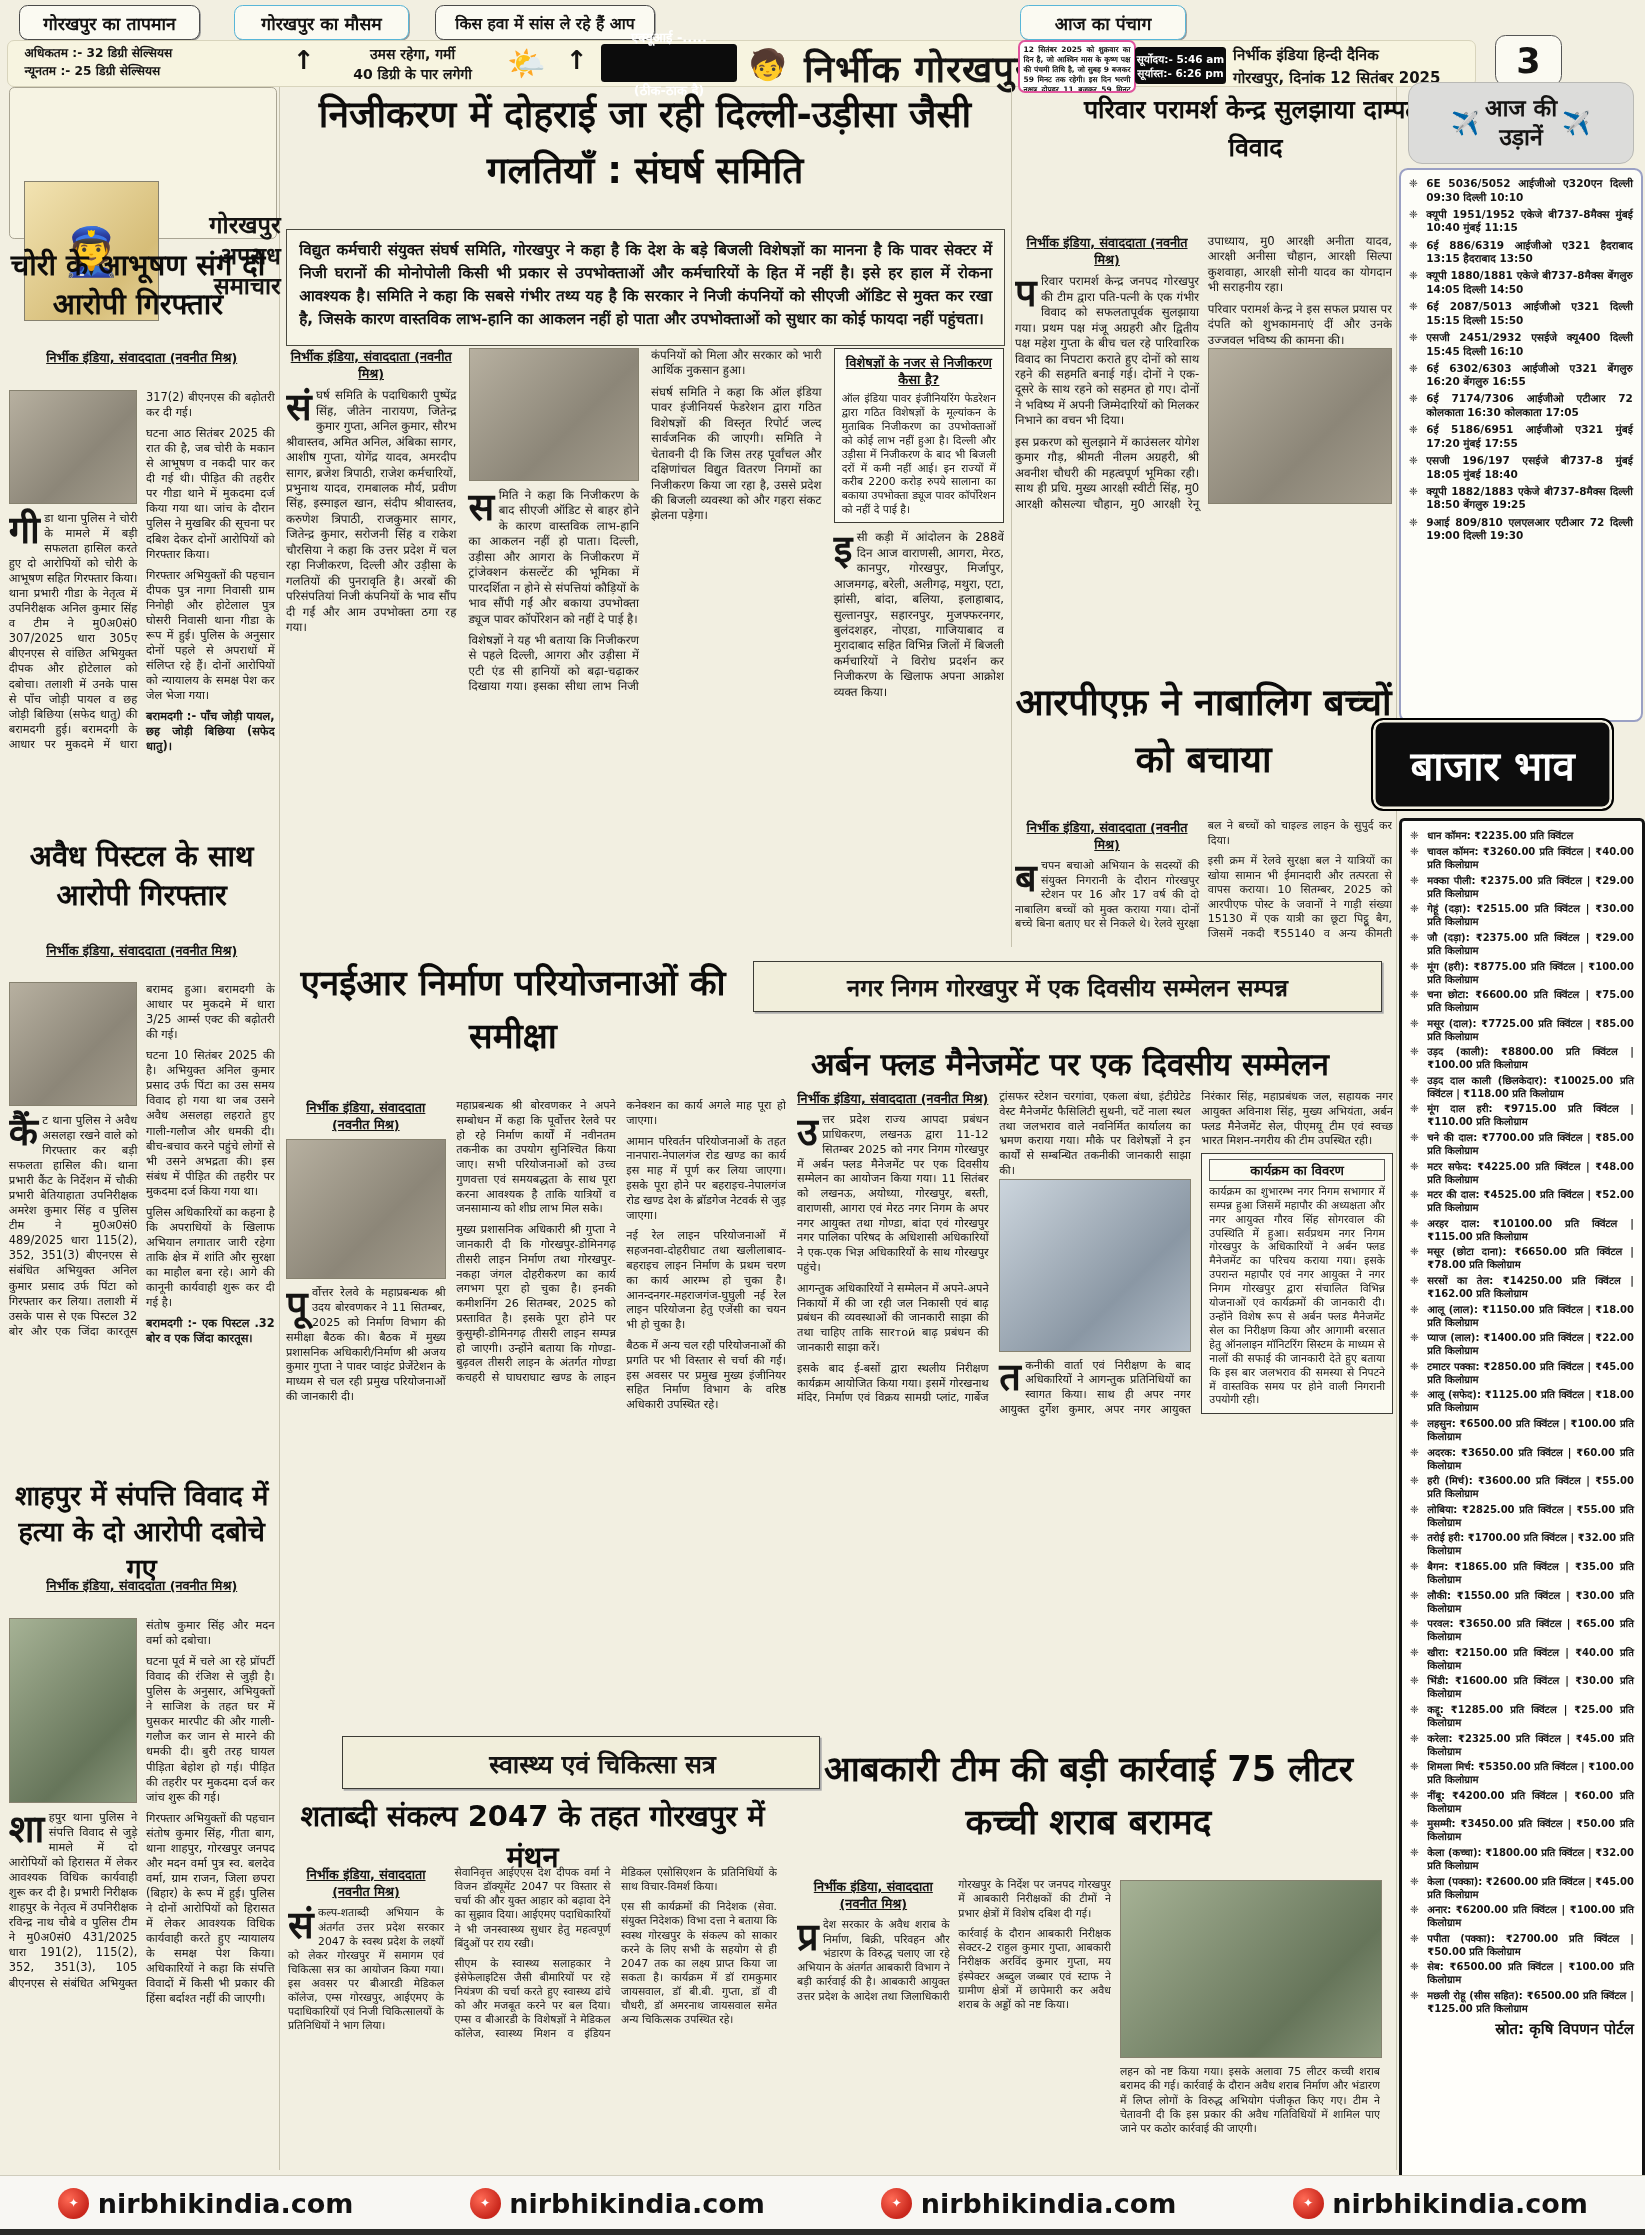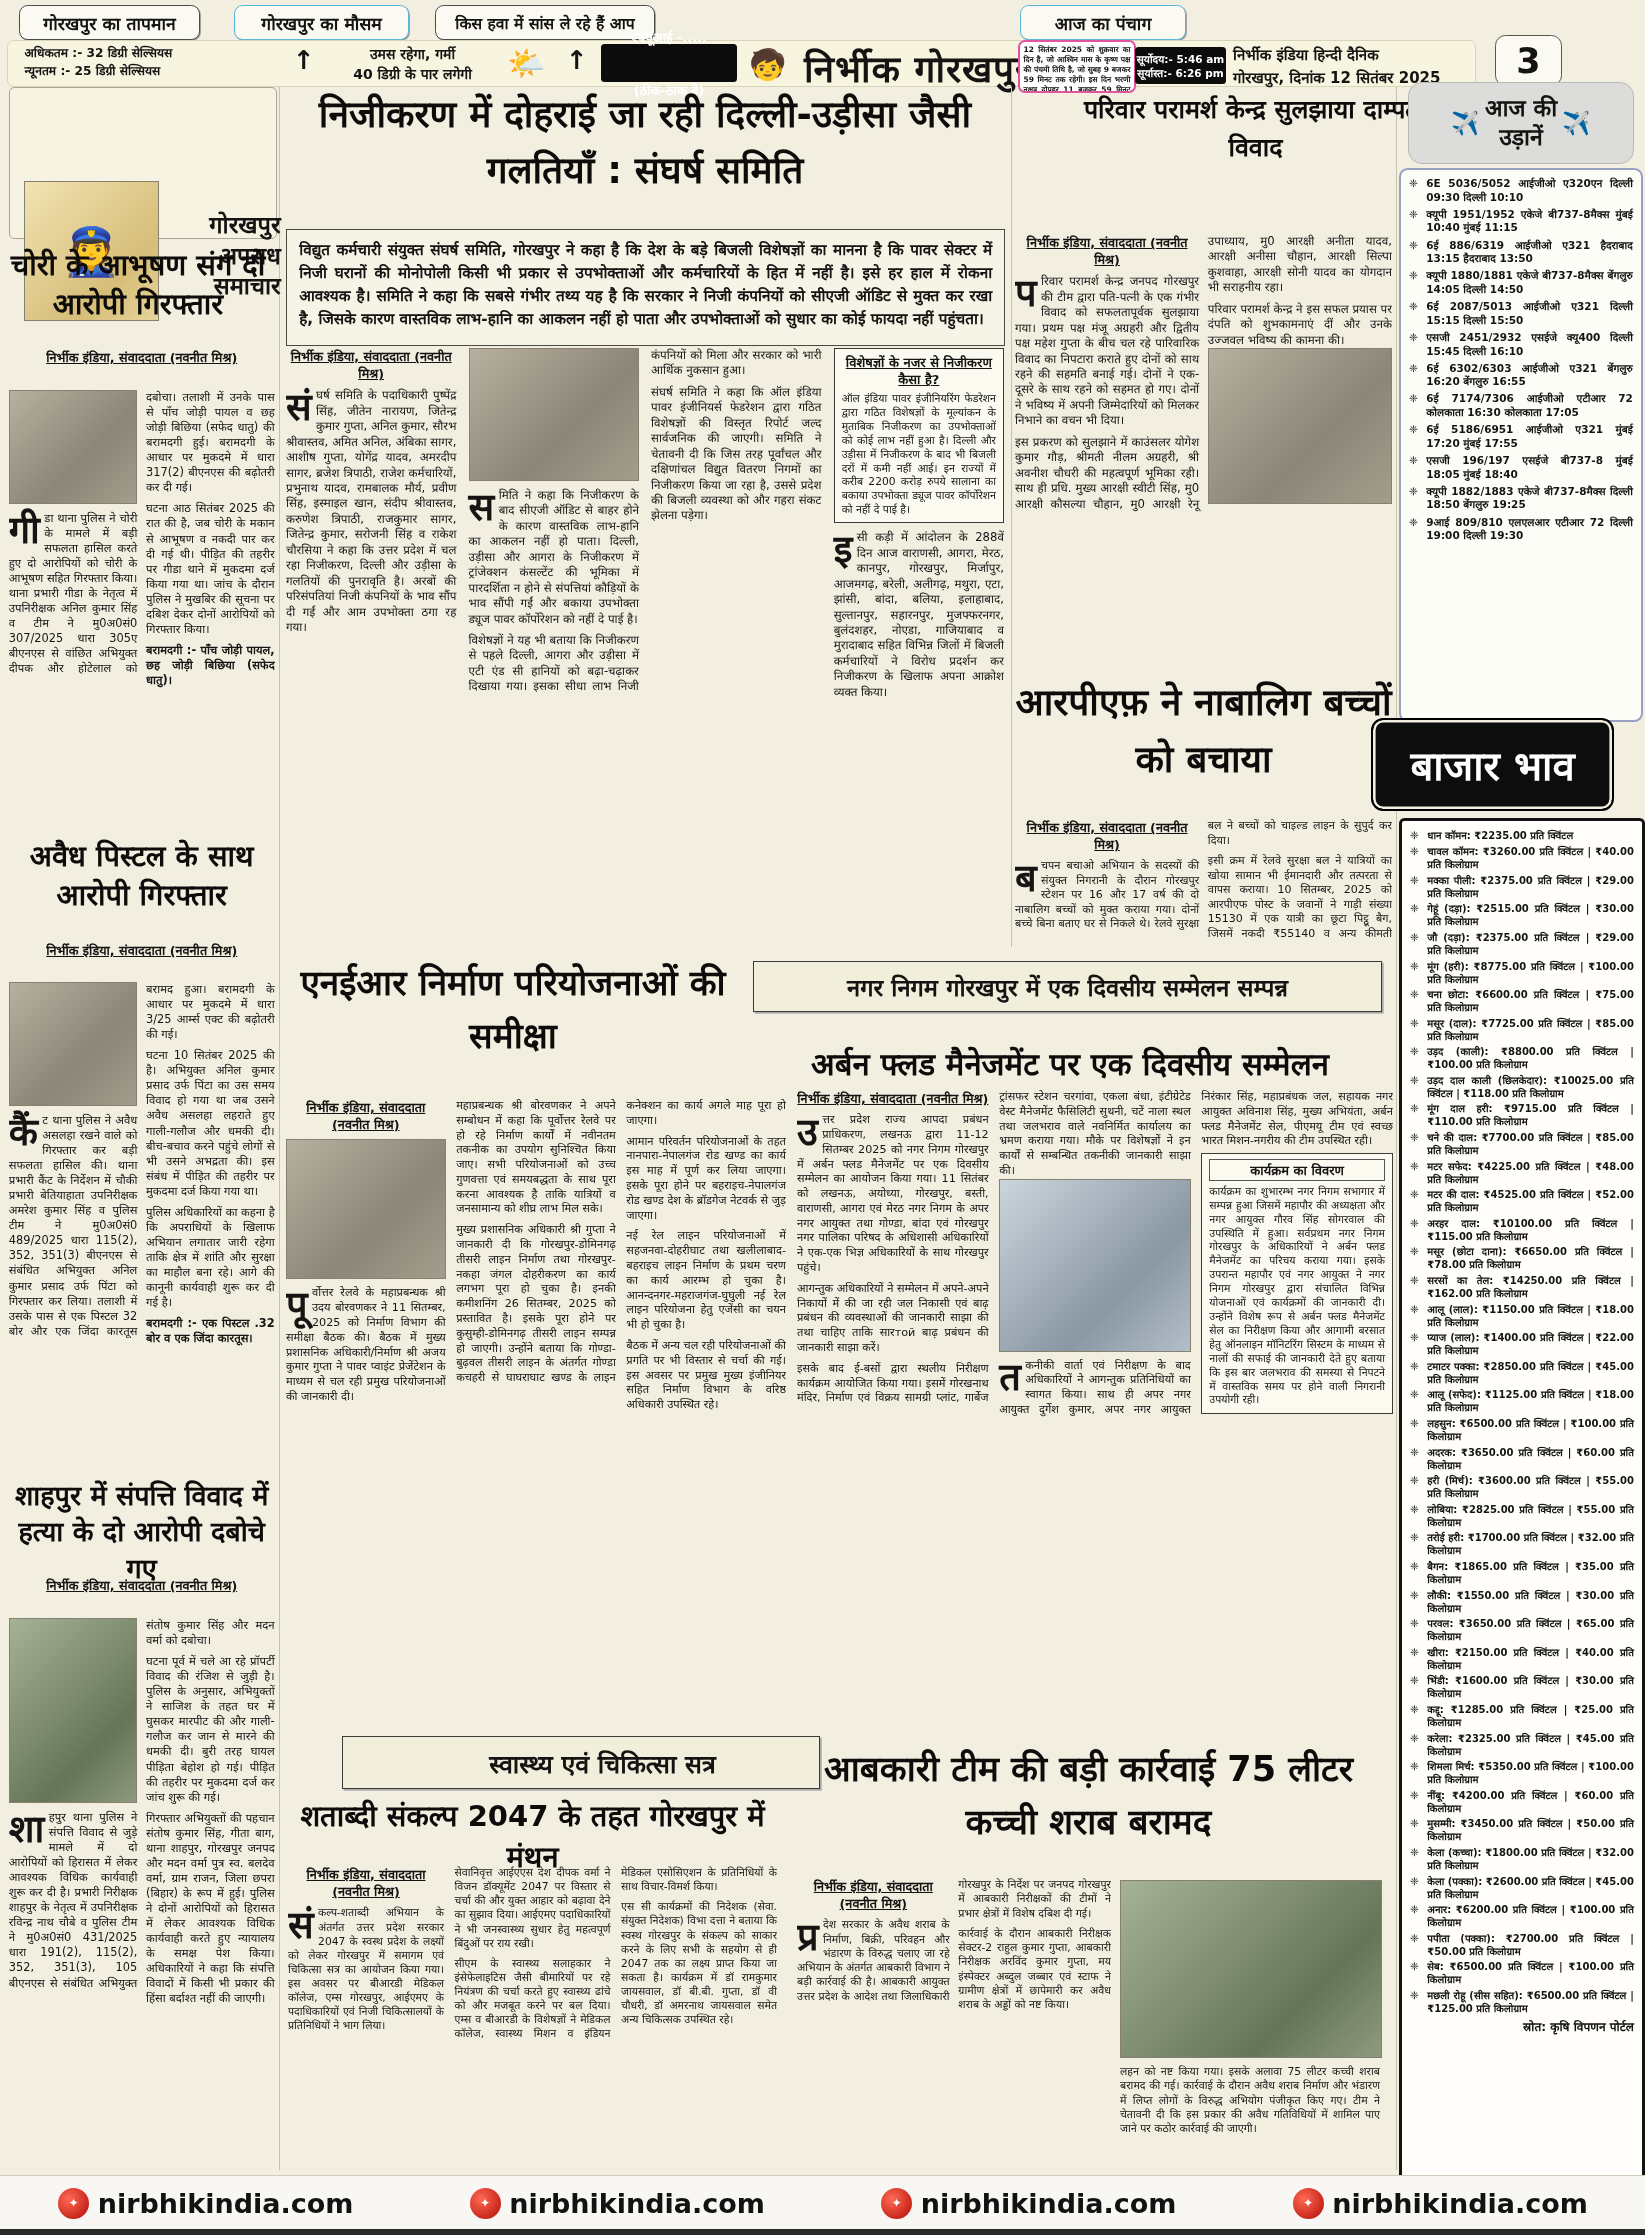--- a/index.html
+++ b/index.html
@@ -122,6 +122,7 @@
     <div>
         <p>गीडा थाना पुलिस ने चोरी के मामले में बड़ी सफलता हासिल करते हुए दो आरोपियों को चोरी के आभूषण सहित गिरफ्तार किया। थाना प्रभारी गीडा के नेतृत्व में उपनिरीक्षक अनिल कुमार सिंह व टीम ने मु0अ0सं0 307/2025 धारा 305ए बीएनएस से वांछित अभियुक्त दीपक और होटेलाल को दबोचा। तलाशी में उनके पास से पाँच जोड़ी पायल व छह जोड़ी बिछिया (सफेद धातु) की बरामदगी हुई। बरामदगी के आधार पर मुकदमे में धारा 317(2) बीएनएस की बढ़ोतरी कर दी गई।</p>
         <p>घटना आठ सितंबर 2025 की रात की है, जब चोरी के मकान से आभूषण व नकदी पार कर दी गई थी। पीड़ित की तहरीर पर गीडा थाने में मुकदमा दर्ज किया गया था। जांच के दौरान पुलिस ने मुखबिर की सूचना पर दबिश देकर दोनों आरोपियों को गिरफ्तार किया।</p>
+        <p>गिरफ्तार अभियुक्तों की पहचान दीपक पुत्र नागा निवासी ग्राम निनोही और होटेलाल पुत्र घोसरी निवासी थाना गीडा के रूप में हुई। पुलिस के अनुसार दोनों पहले से अपराधों में संलिप्त रहे हैं। दोनों आरोपियों को न्यायालय के समक्ष पेश कर जेल भेजा गया।</p>
         <p style="font-weight: 800;">बरामदगी :- पाँच जोड़ी पायल, छह जोड़ी बिछिया (सफेद धातु)।</p>
       </div>
   </div>

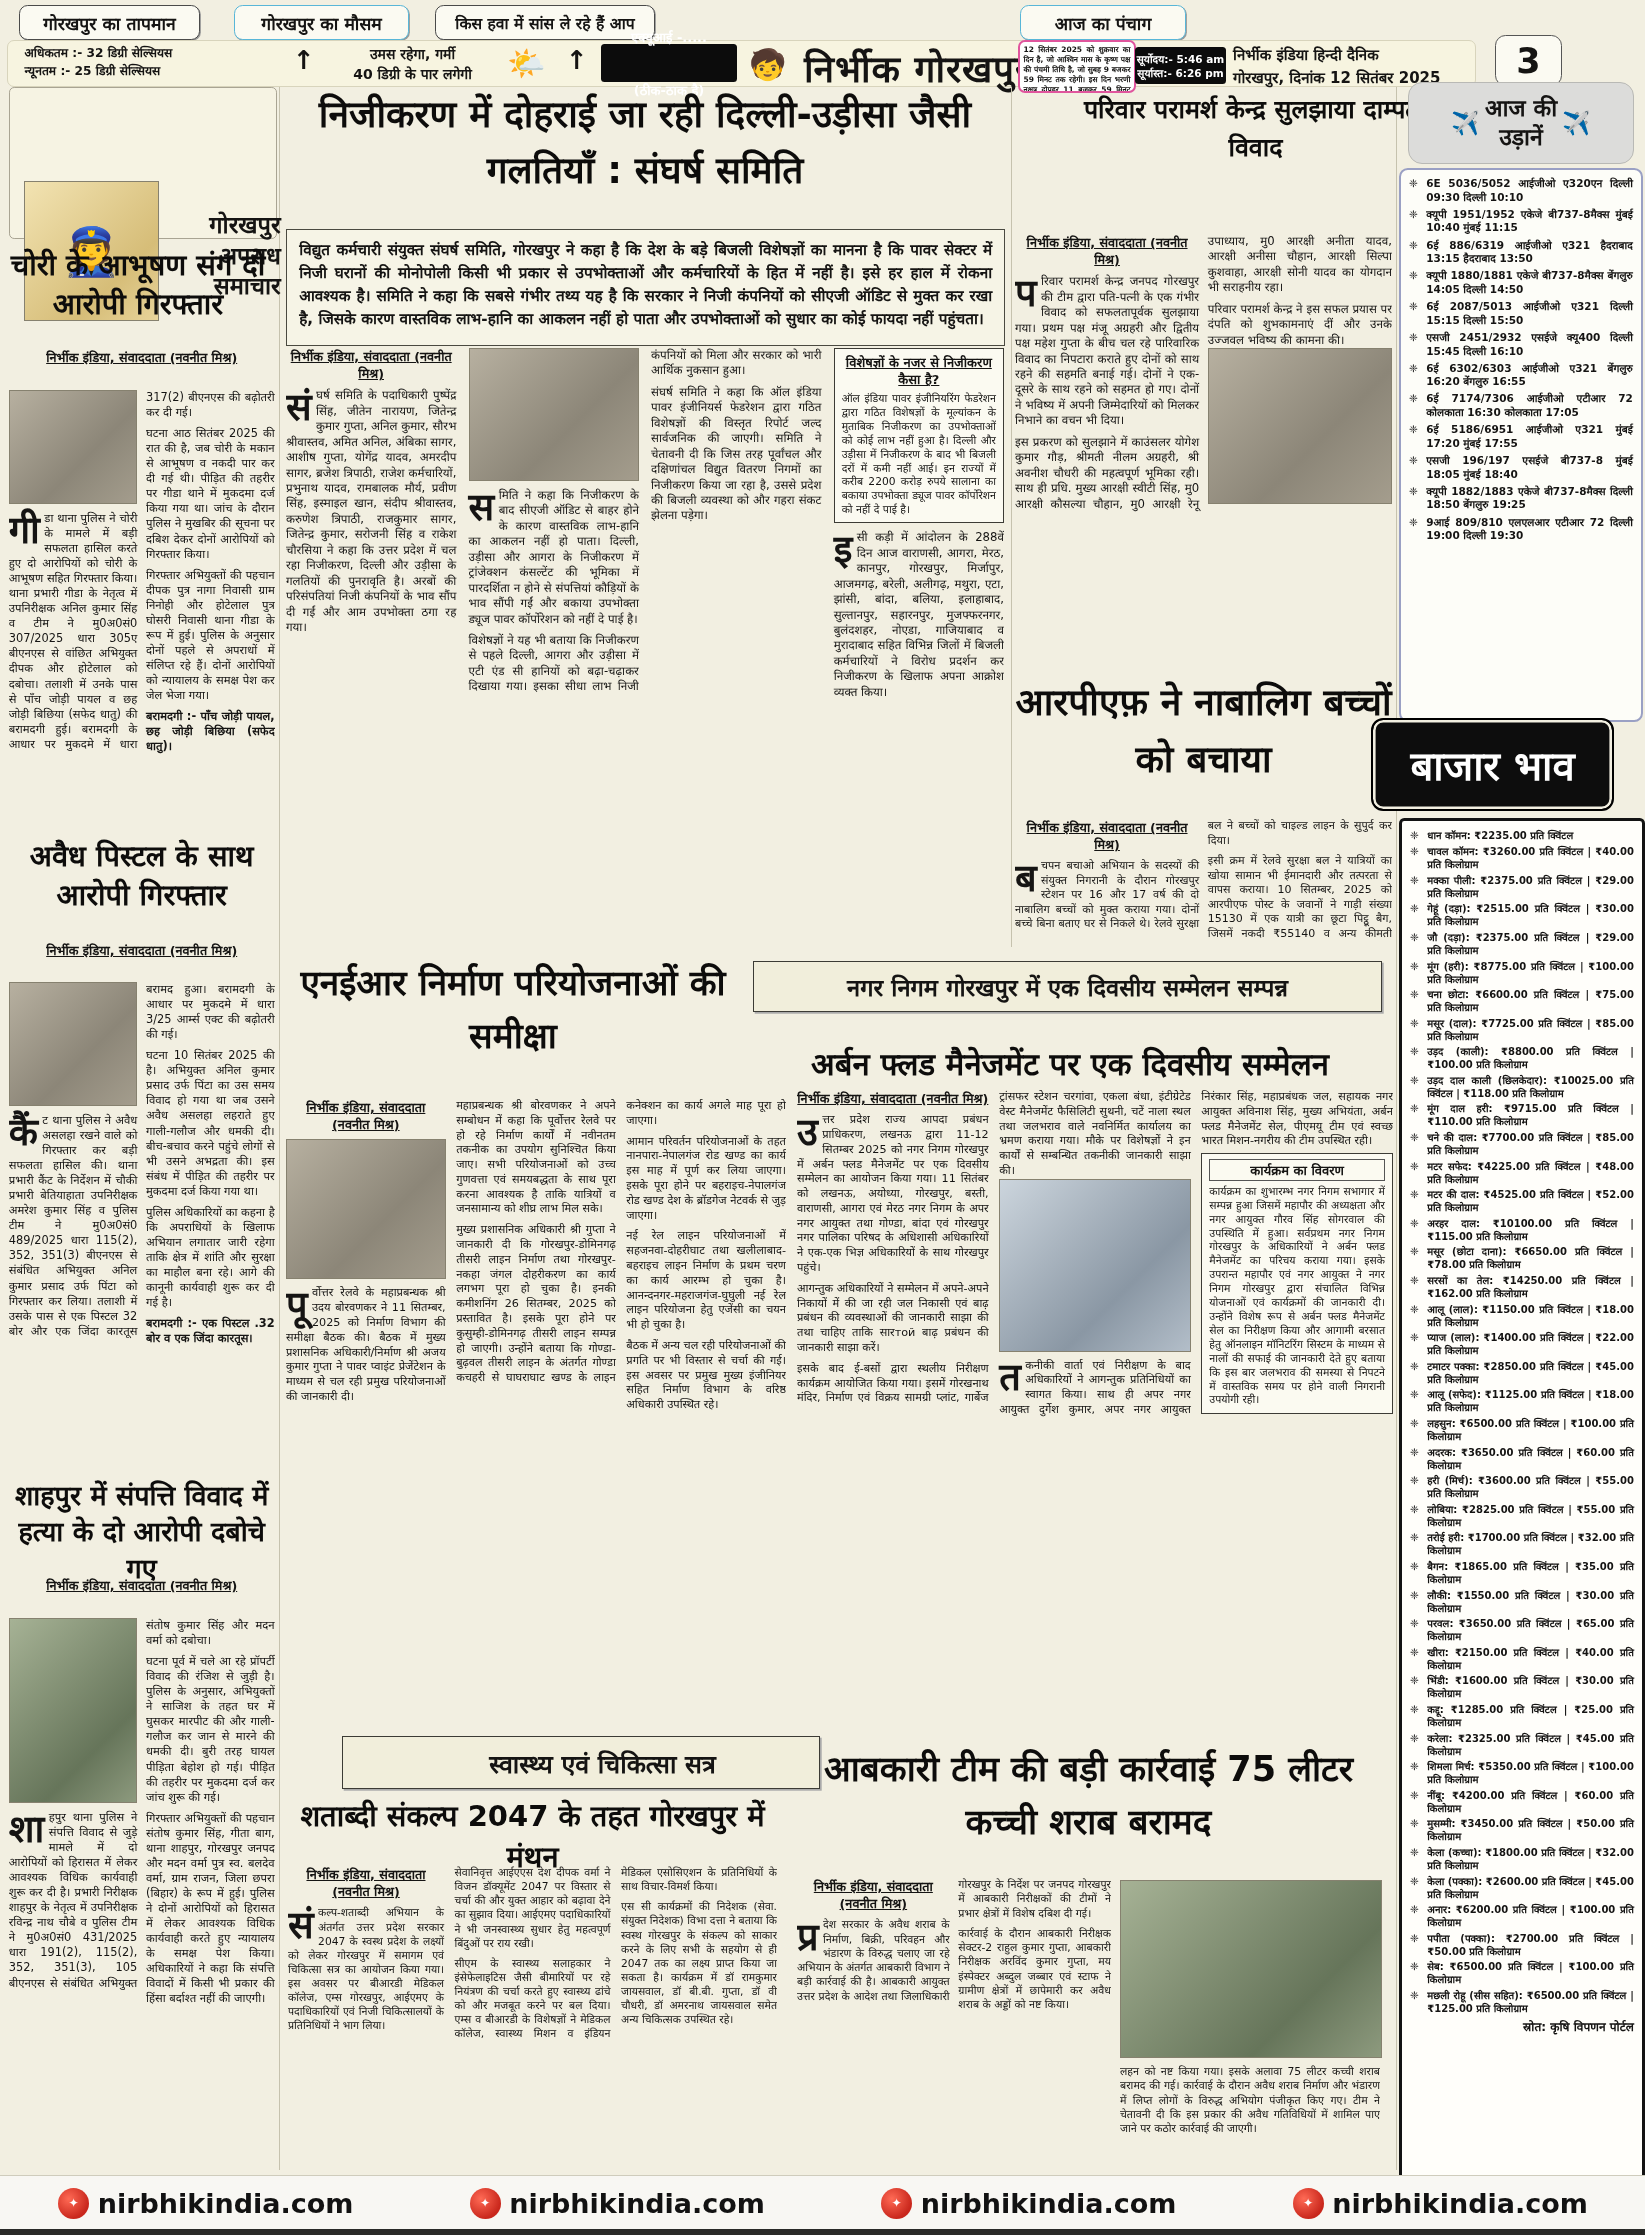--- a/index.html
+++ b/index.html
@@ -43,7 +43,7 @@
   .marketbox .li-row{font-size:10px;margin-bottom:2.6px;}
   .fleuron{font-size:10.5px;flex:0 0 12.2px;color:#222;}
   .bazarhdr{background:#0d0d0d;color:#fff;border-radius:12.2px;display:flex;align-items:center;justify-content:center;font-size:40px;font-weight:900;border:2.6px solid #000;box-shadow:0 0 0 2.6px #f2efe1 inset;}
-  .sourceline{font-size:12px;font-weight:800;text-align:right;margin-top:3.5px;}
+  .sourceline{font-size:15px;font-weight:800;text-align:right;margin-top:3.5px;}
   footer#pagefoot{position:absolute;left:0;top:2175px;width:1646px;height:54px;background:#f8f7f3;border-top:0.9px solid #cfccbc;display:flex;align-items:center;justify-content:space-around;}
   .footgrp{display:flex;align-items:center;gap:8.7px;}
   .presslogo{width:31px;height:31px;border-radius:50%;background:radial-gradient(circle at 35% 35%,#ff6a55,#c9271c 70%);display:flex;align-items:center;justify-content:center;color:#fff;font-size:12.2px;}

